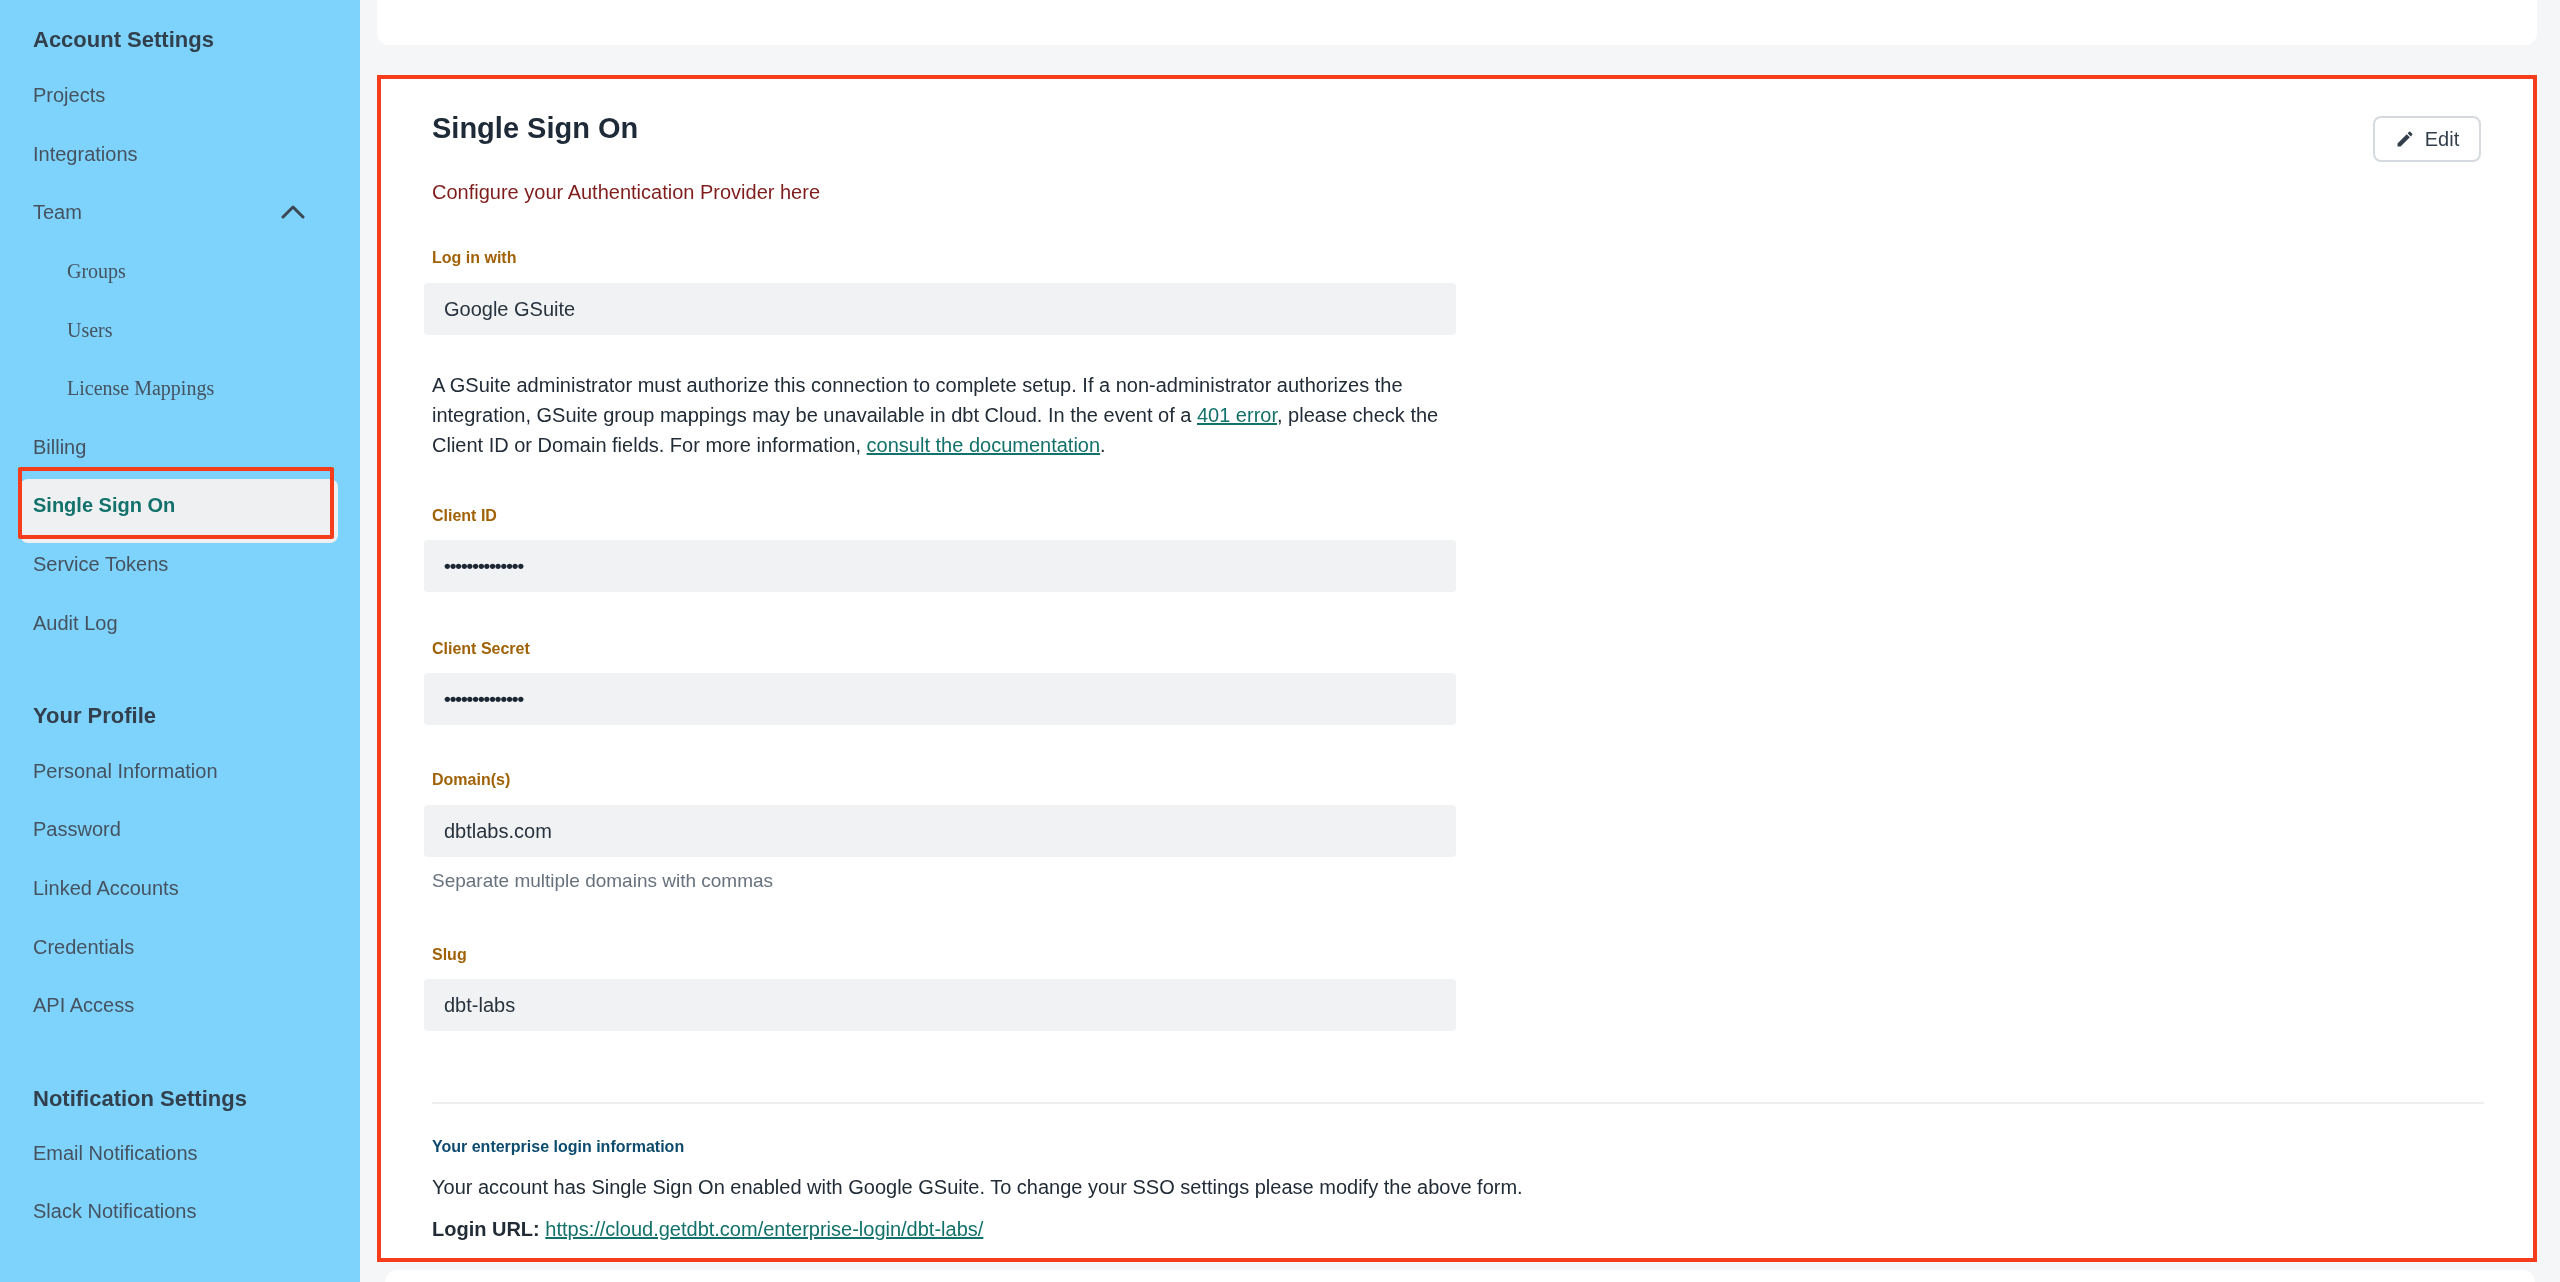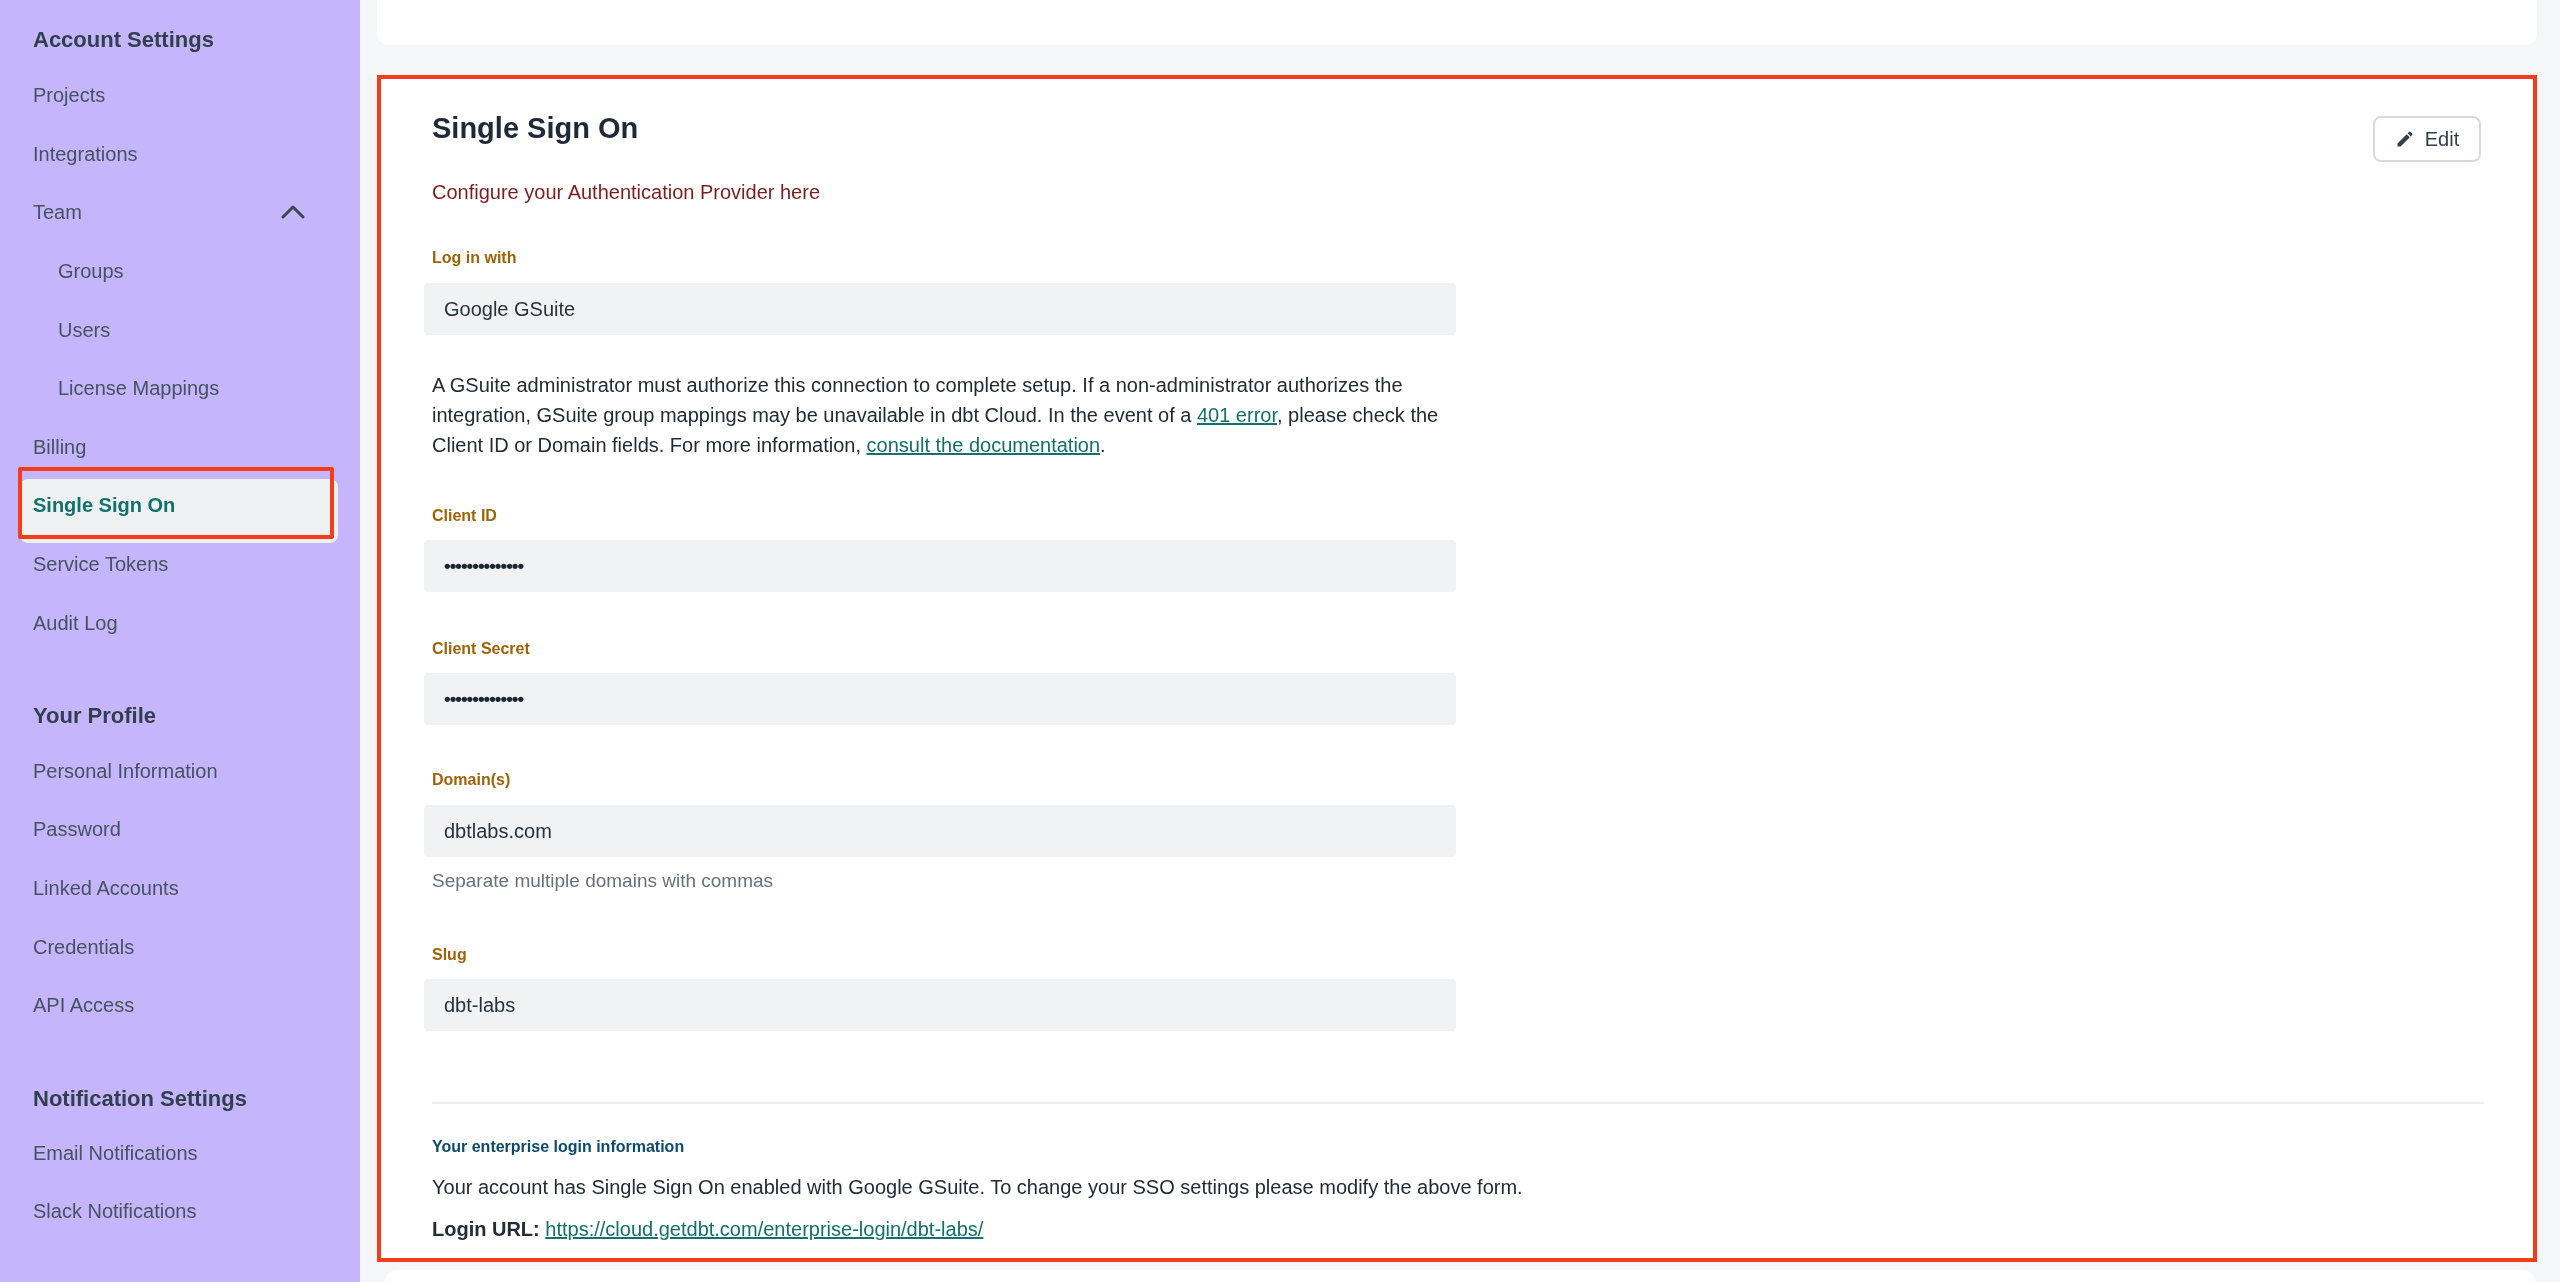--- a/index.html
+++ b/index.html
@@ -10,7 +10,7 @@
     color:#2b3642;
   }
   
-  .sidebar{position:absolute;left:0;top:0;width:360px;height:1282px;background:#c4b5fd;}
+  .sidebar{position:absolute;left:0;top:0;width:360px;height:1282px;background:#7dd3fc;}
   .side-heading{position:absolute;left:33px;font-size:22px;font-weight:700;color:#323f4c;white-space:nowrap;}
   .side-item{position:absolute;left:33px;font-size:20px;color:#46525f;white-space:nowrap;cursor:pointer;}
   .side-item.sub{left:58px;}

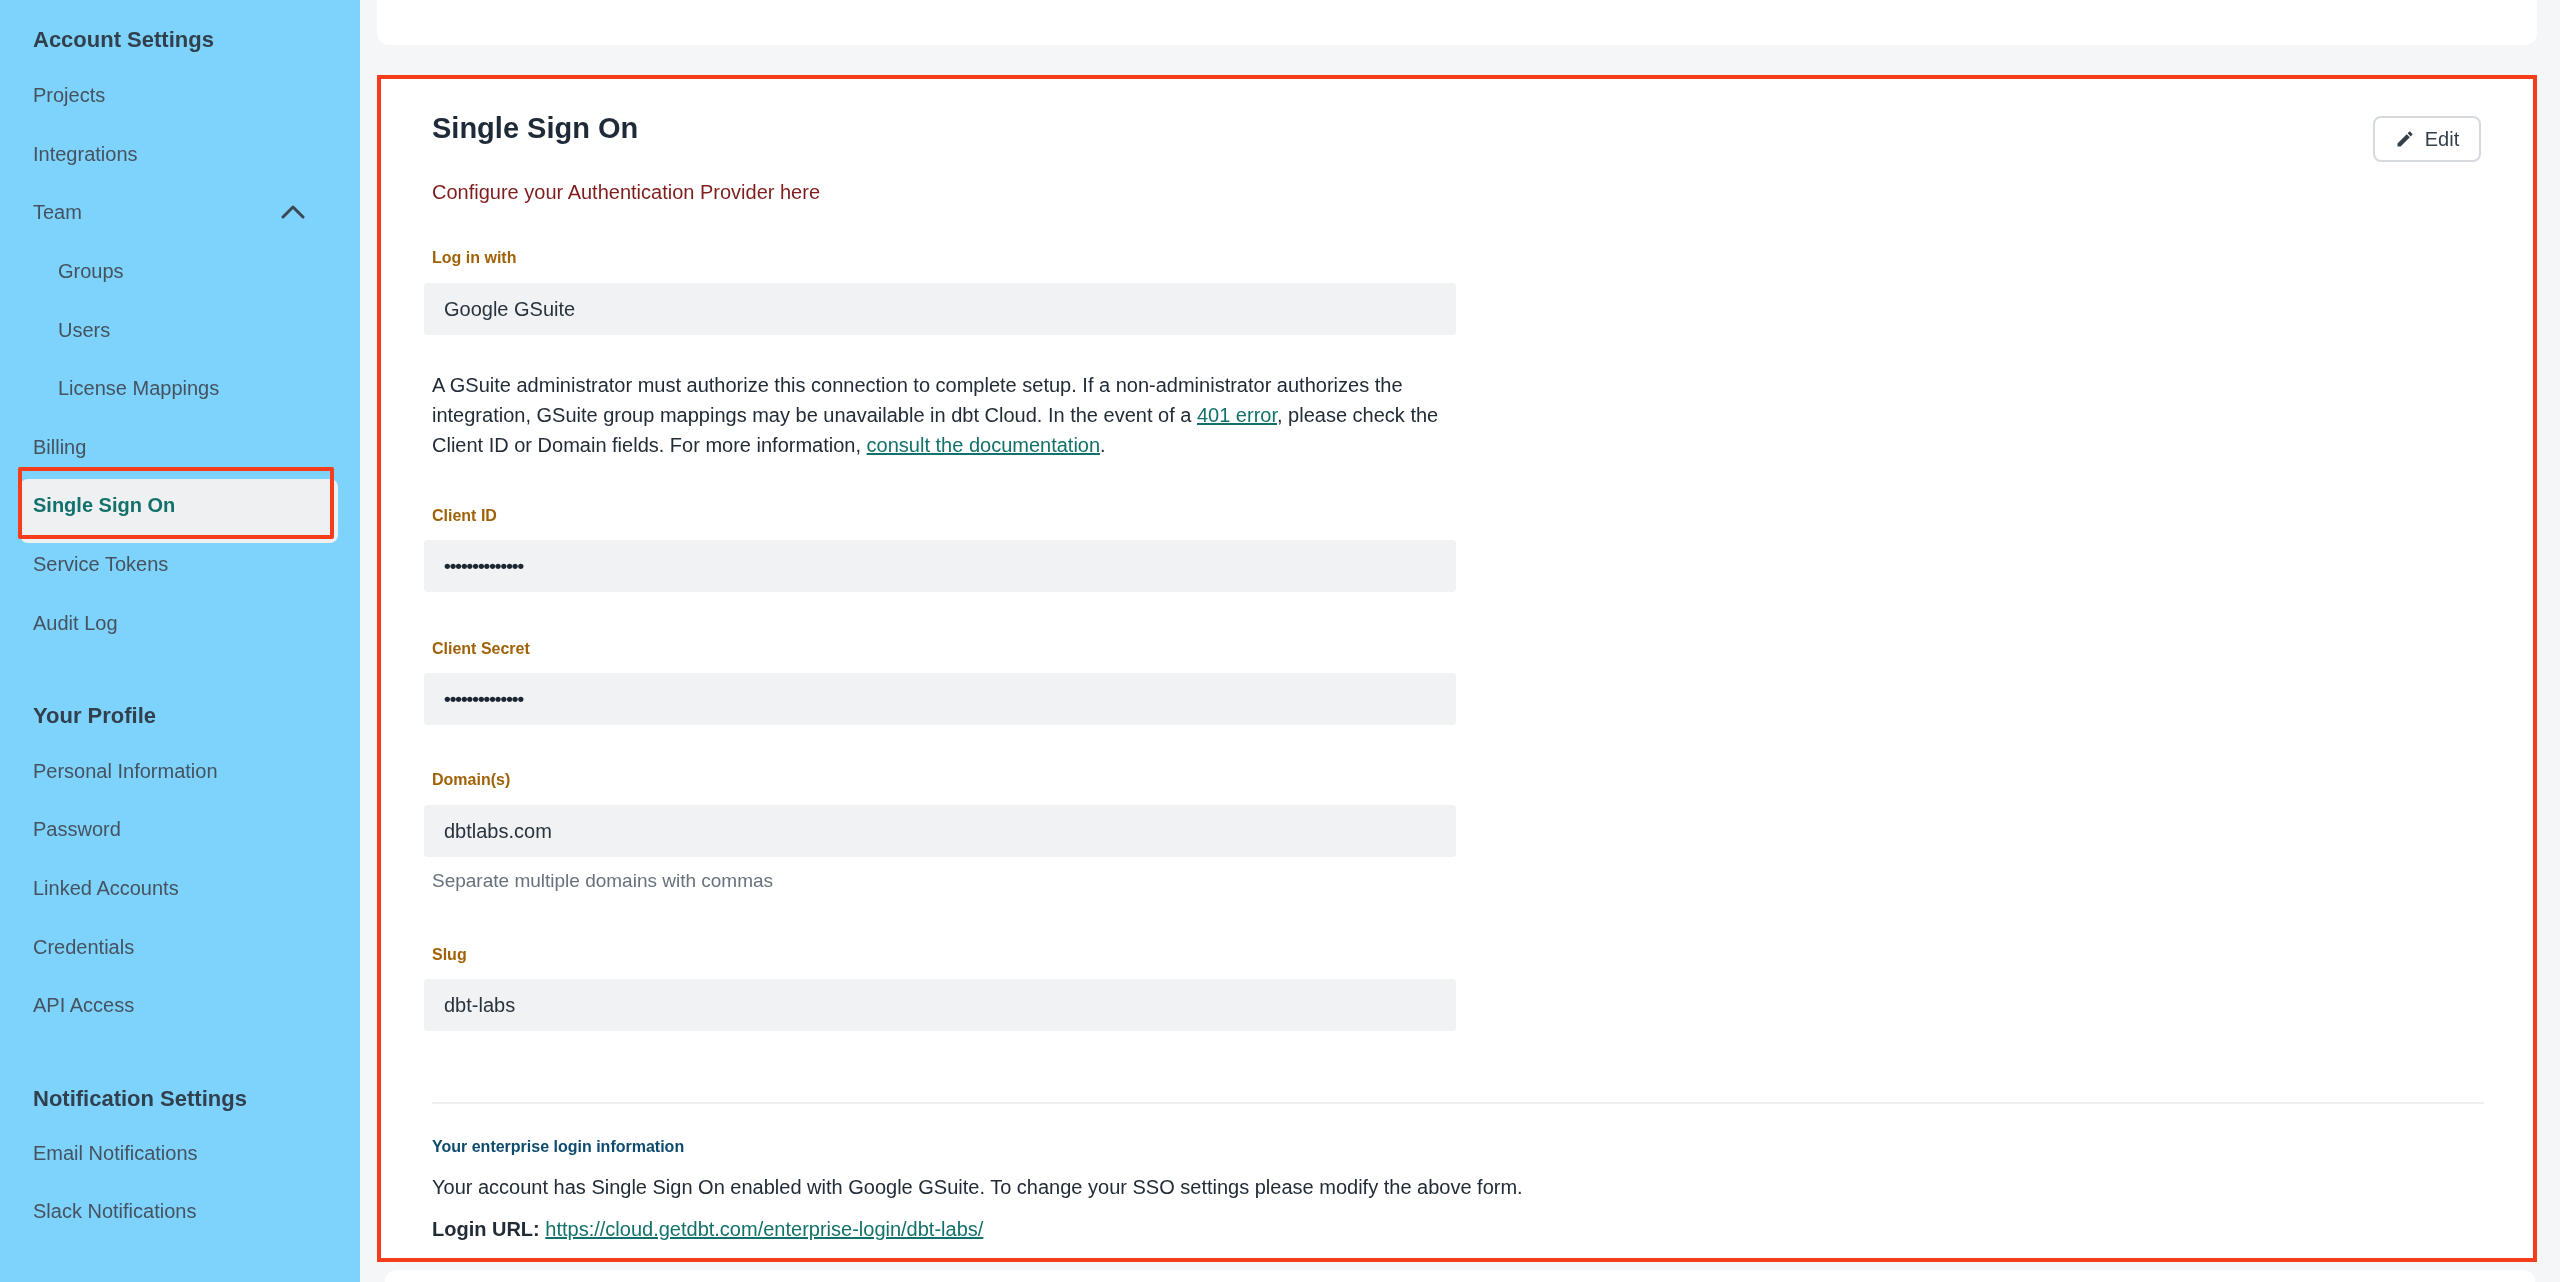--- a/index.html
+++ b/index.html
@@ -13,7 +13,7 @@
   .sidebar{position:absolute;left:0;top:0;width:360px;height:1282px;background:#7dd3fc;}
   .side-heading{position:absolute;left:33px;font-size:22px;font-weight:700;color:#323f4c;white-space:nowrap;}
   .side-item{position:absolute;left:33px;font-size:20px;color:#46525f;white-space:nowrap;cursor:pointer;}
-  .side-item.sub{left:58px;}
+  .side-item.sub{left:67px;font-family:Liberation Serif, serif;}
   .side-item.active{color:#12716a;font-weight:700;}
   .side-pill{position:absolute;left:20px;top:479px;width:318px;height:64px;background:#eef0f2;border-radius:8px;}
   .side-redbox{position:absolute;left:18px;top:467px;width:308px;height:64px;border:4px solid #f53d1b;border-radius:2px;z-index:3;}

